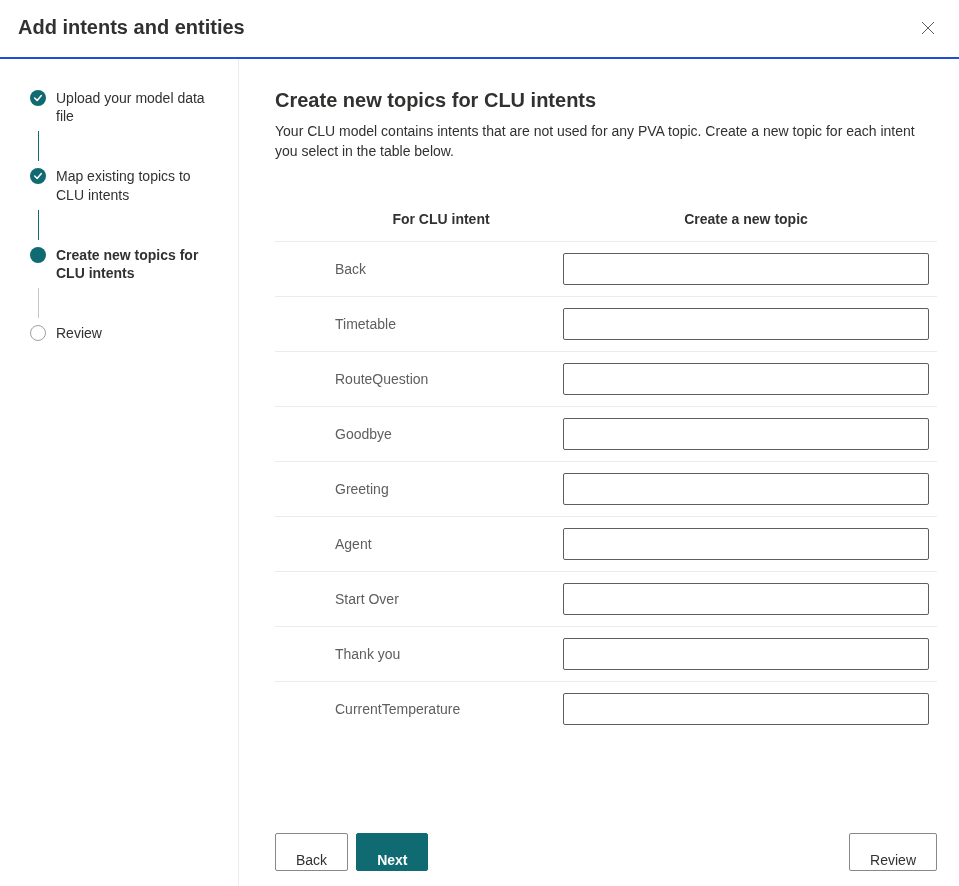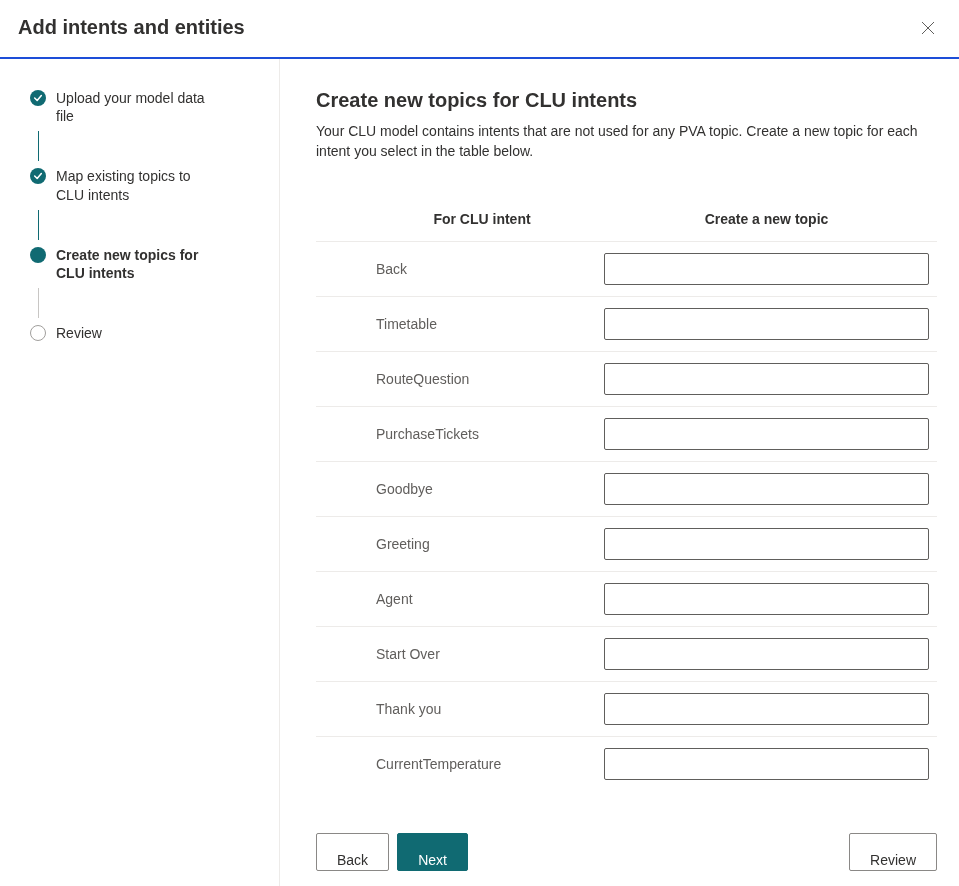--- a/index.html
+++ b/index.html
@@ -41,7 +41,7 @@
   }
 
   .sidebar {
-    width: 280px;
+    width: 239px;
     border-right: 1px solid #edebe9;
     padding: 30px 20px 20px 30px;
   }

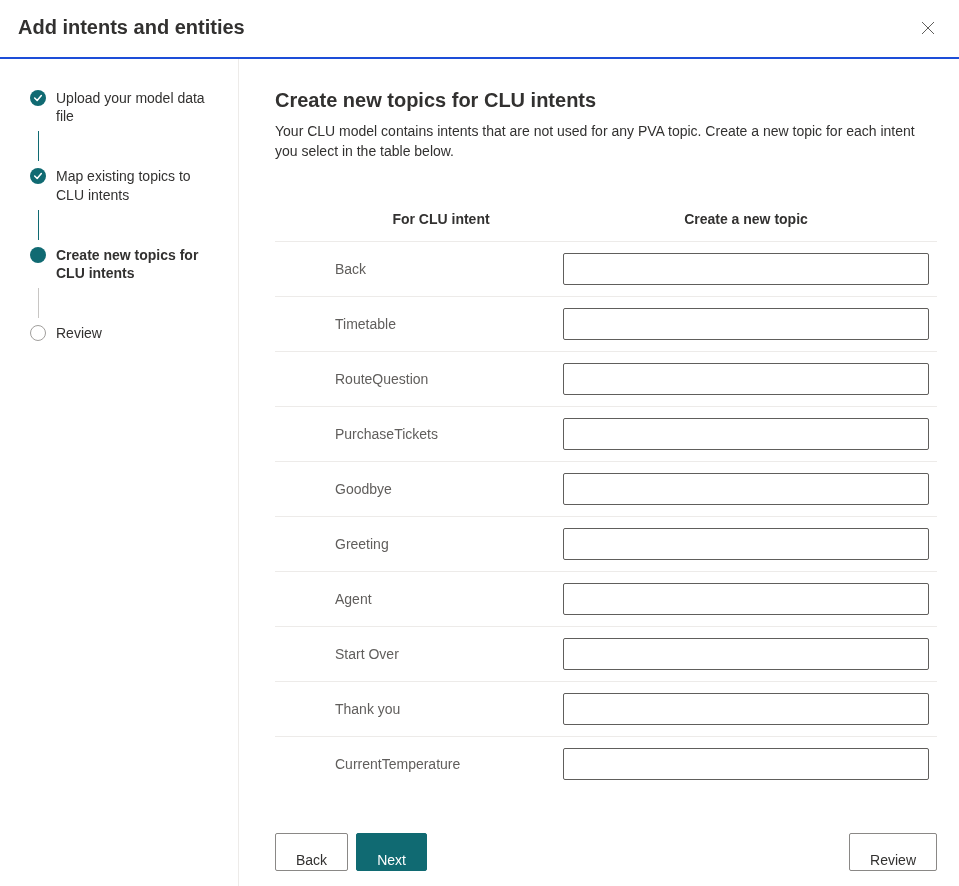--- a/index.html
+++ b/index.html
@@ -245,10 +245,6 @@
               <td><input type="text" class="topic-input" value="" style=""></td>
             </tr>
             <tr>
-              <td class="col-intent">PurchaseTickets</td>
-              <td><input type="text" class="topic-input" value="" style=""></td>
-            </tr>
-            <tr>
               <td class="col-intent">Goodbye</td>
               <td><input type="text" class="topic-input" value="" style=""></td>
             </tr>

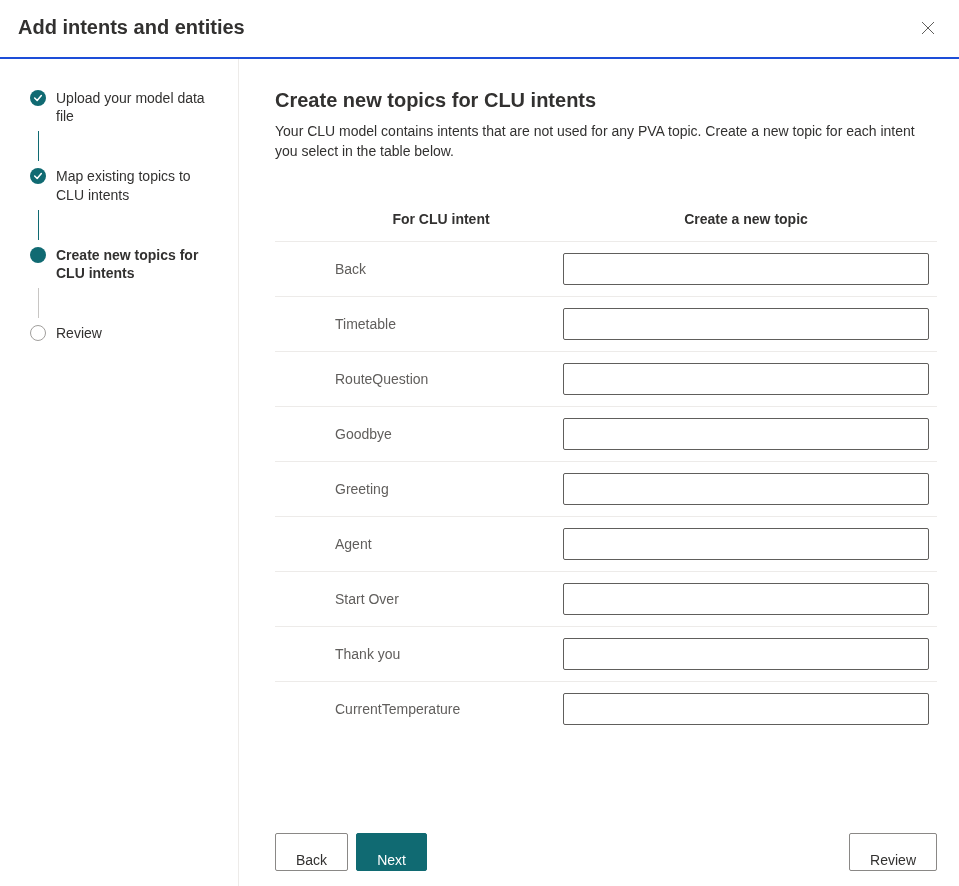--- a/index.html
+++ b/index.html
@@ -167,7 +167,7 @@
     background: #106a72;
     border-color: #106a72;
     color: #fff;
-    font-weight: 400;
+    font-weight: 700;
   }
 </style>
 </head>

